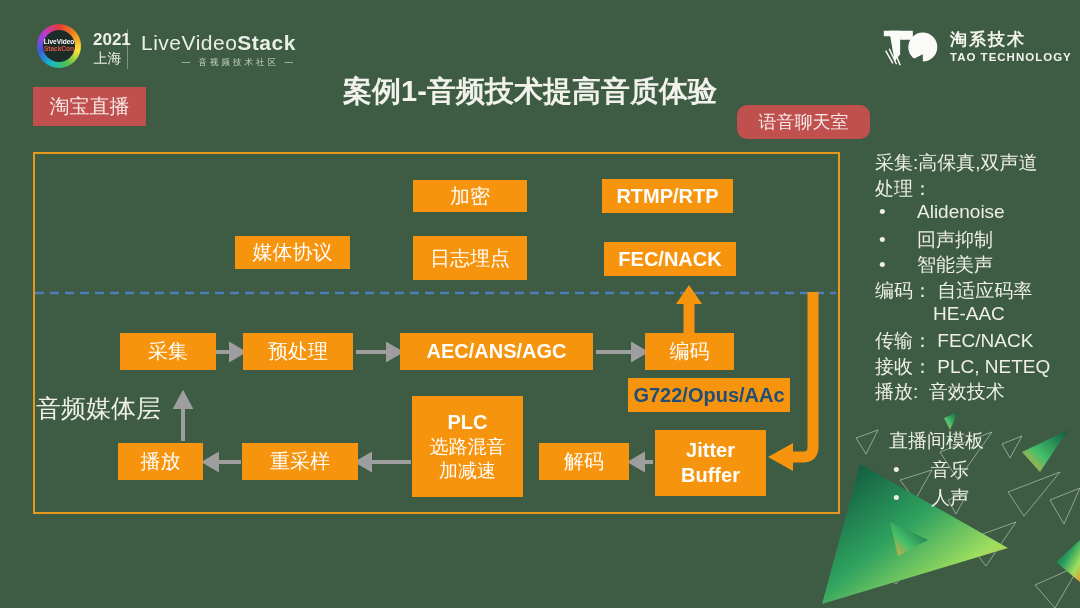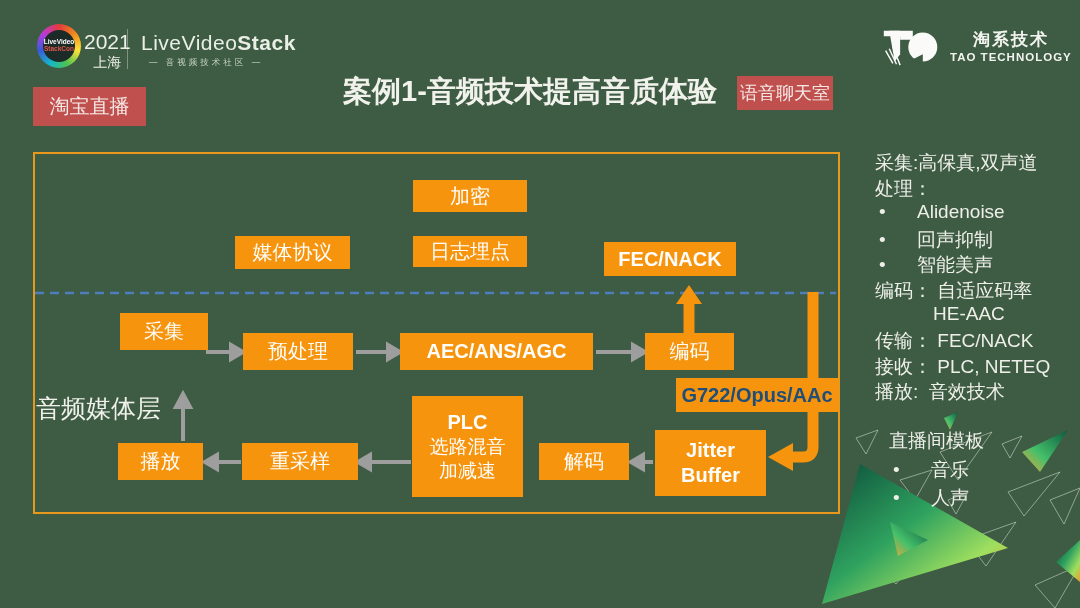--- a/index.html
+++ b/index.html
@@ -14,7 +14,7 @@
   .evlogo .l1{font-size:6.5px;font-weight:bold;color:#fff;}
   .evlogo .l2{font-size:6.5px;font-weight:bold;color:#e2574a;}
   .year{position:absolute;left:84px;top:30px;color:#EDEFE8;text-align:center;line-height:1.15;}
-  .year .y1{font-size:21px;font-weight:normal;}
+  .year .y1{font-size:17px;font-weight:bold;margin-left:9px;}
   .year .y2{font-size:14px;}
   .hdr-divider{position:absolute;left:127px;top:29px;width:1px;height:40px;background:rgba(255,255,255,.35);}
   .brand{position:absolute;left:141px;top:31px;color:#E9EFE7;}

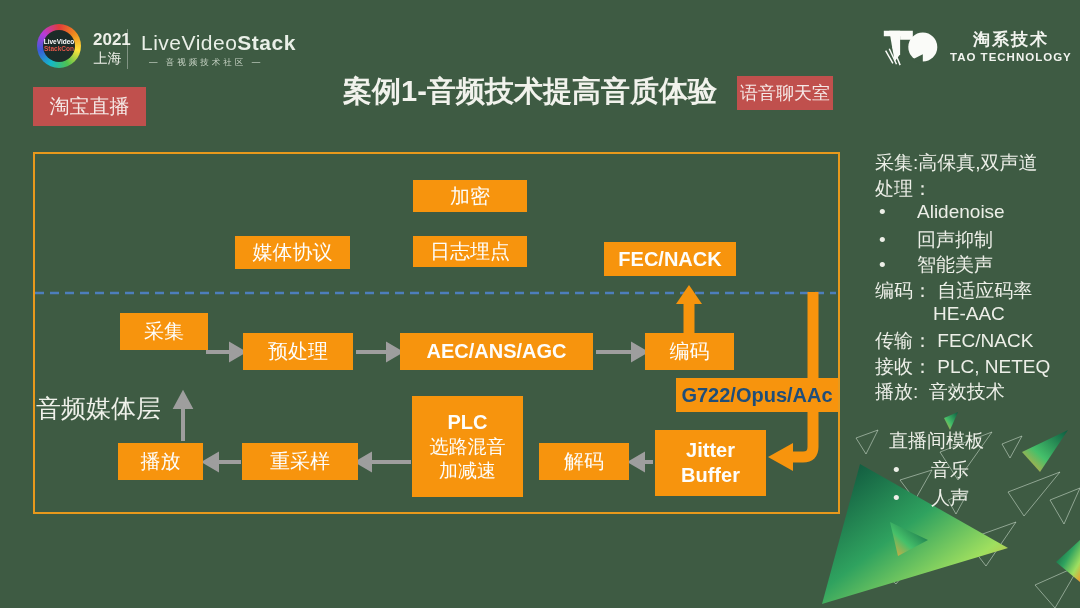--- a/index.html
+++ b/index.html
@@ -17,7 +17,7 @@
   .year .y1{font-size:17px;font-weight:bold;margin-left:9px;}
   .year .y2{font-size:14px;}
   .hdr-divider{position:absolute;left:127px;top:29px;width:1px;height:40px;background:rgba(255,255,255,.35);}
-  .brand{position:absolute;left:141px;top:31px;color:#E9EFE7;}
+  .brand{position:absolute;left:141px;top:31px;color:#E9EFE7;text-align:right;}
   .brand .word{font-size:21px;letter-spacing:.5px;}
   .brand .word b{font-weight:bold;}
   .brand .tag{font-size:8.5px;letter-spacing:3px;color:#C9D5C7;margin-top:2px;margin-left:8px;}

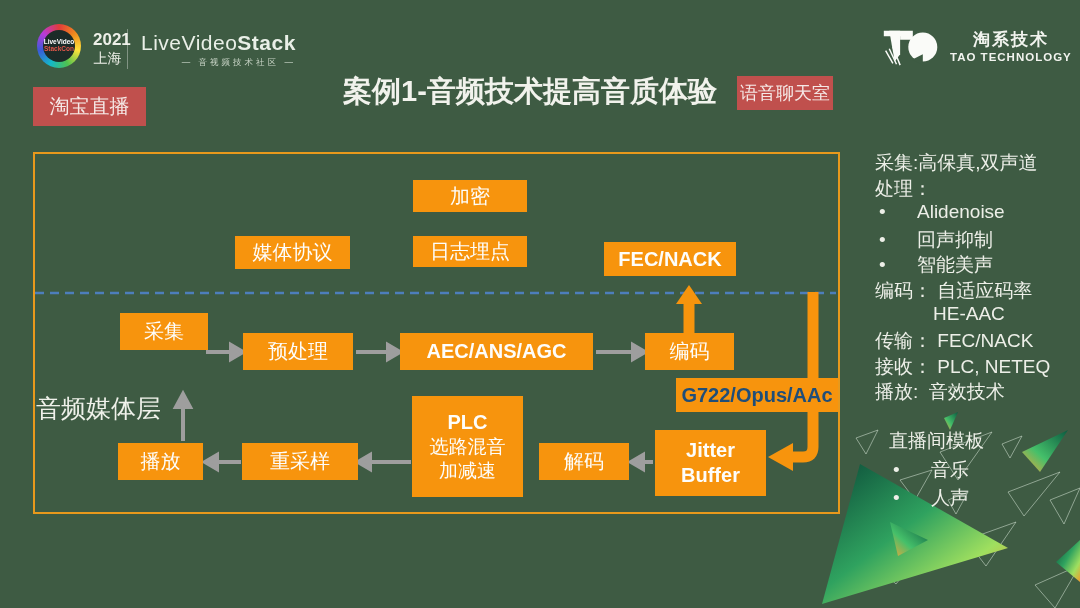--- a/index.html
+++ b/index.html
@@ -22,7 +22,7 @@
   .brand .word b{font-weight:bold;}
   .brand .tag{font-size:8.5px;letter-spacing:3px;color:#C9D5C7;margin-top:2px;margin-left:8px;}
   .tao{position:absolute;left:882px;top:26px;display:flex;align-items:center;}
-  .tao-text{margin-left:10px;color:#F2F4EF;line-height:1.25;text-align:center;}
+  .tao-text{margin-left:10px;color:#F2F4EF;line-height:1.25;}
   .tao-cn{font-size:17px;font-weight:bold;letter-spacing:2px;}
   .tao-en{font-size:11.5px;font-weight:bold;letter-spacing:1px;}
   .title{position:absolute;left:200px;top:72px;width:660px;text-align:center;color:#F1F2EC;

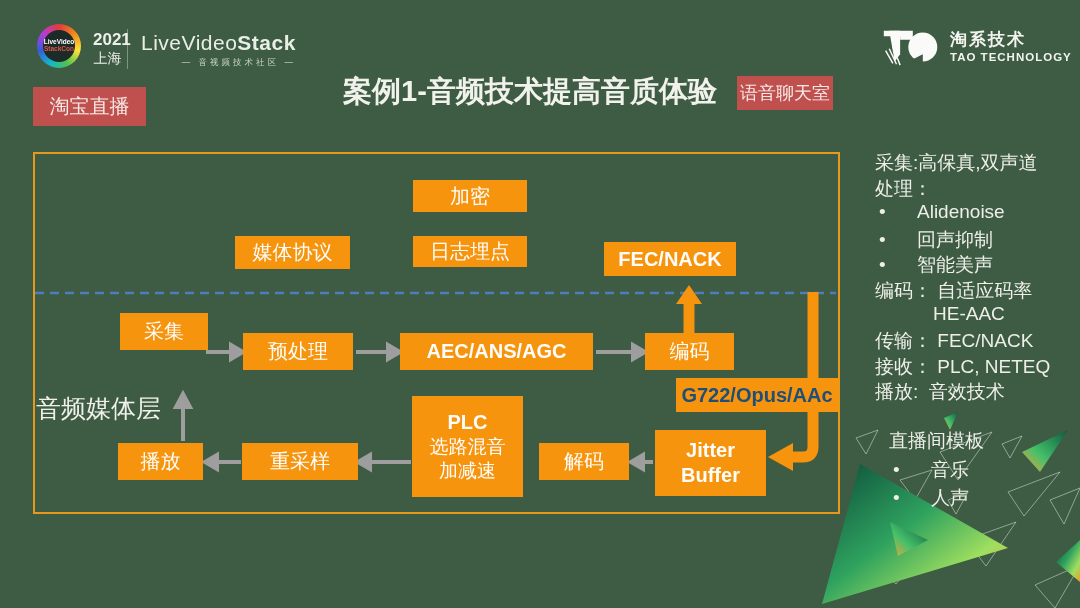--- a/index.html
+++ b/index.html
@@ -29,7 +29,7 @@
          font-size:29px;font-weight:bold;}
   .badge{position:absolute;background:#C0504D;color:#F5E9E7;display:flex;align-items:center;justify-content:center;}
   .badge-left{left:33px;top:87px;width:113px;height:39px;font-size:20px;}
-  .badge-right{left:737px;top:76px;width:96px;height:34px;font-size:18px;}
+  .badge-right{left:737px;top:105px;width:133px;height:34px;font-size:18px;border-radius:10px;}
   
   .frame{position:absolute;left:33px;top:152px;width:803px;height:358px;border:2px solid #E8991C;}
   .arrows{position:absolute;left:0;top:0;width:1080px;height:608px;pointer-events:none;}

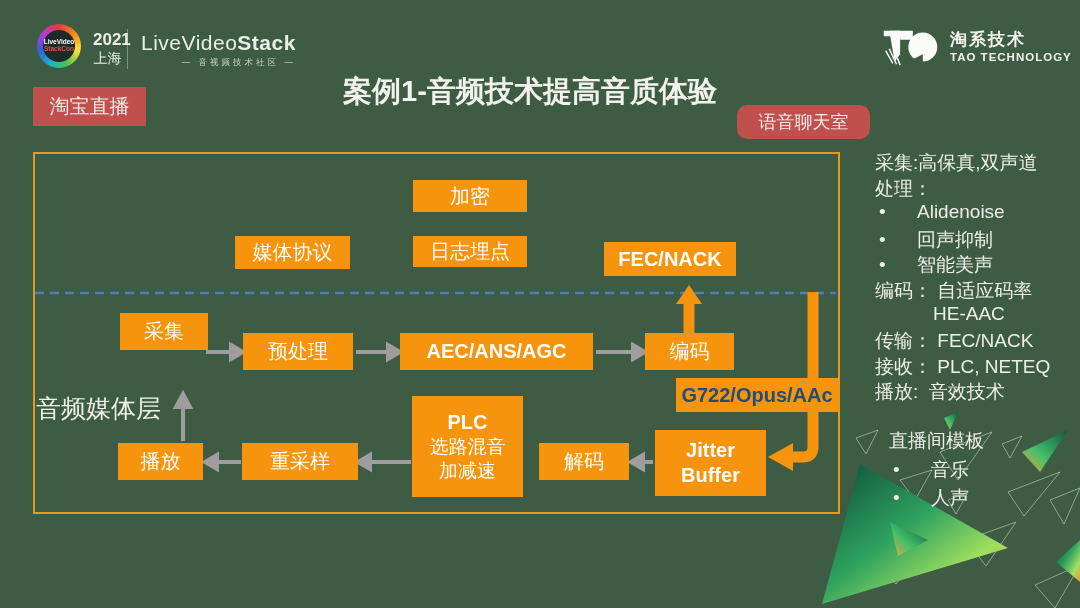--- a/index.html
+++ b/index.html
@@ -173,6 +173,7 @@
   <div class="obox" style="left:235px;top:236px;width:115px;height:33px">媒体协议</div>
   <div class="obox" style="left:413px;top:180px;width:114px;height:32px">加密</div>
   <div class="obox" style="left:413px;top:236px;width:114px;height:31px">日志埋点</div>
+  <div class="obox en" style="left:602px;top:179px;width:131px;height:34px">RTMP/RTP</div>
   <div class="obox en" style="left:604px;top:242px;width:132px;height:34px">FEC/NACK</div>
 
   <div class="obox" style="left:120px;top:313px;width:88px;height:37px">采集</div>

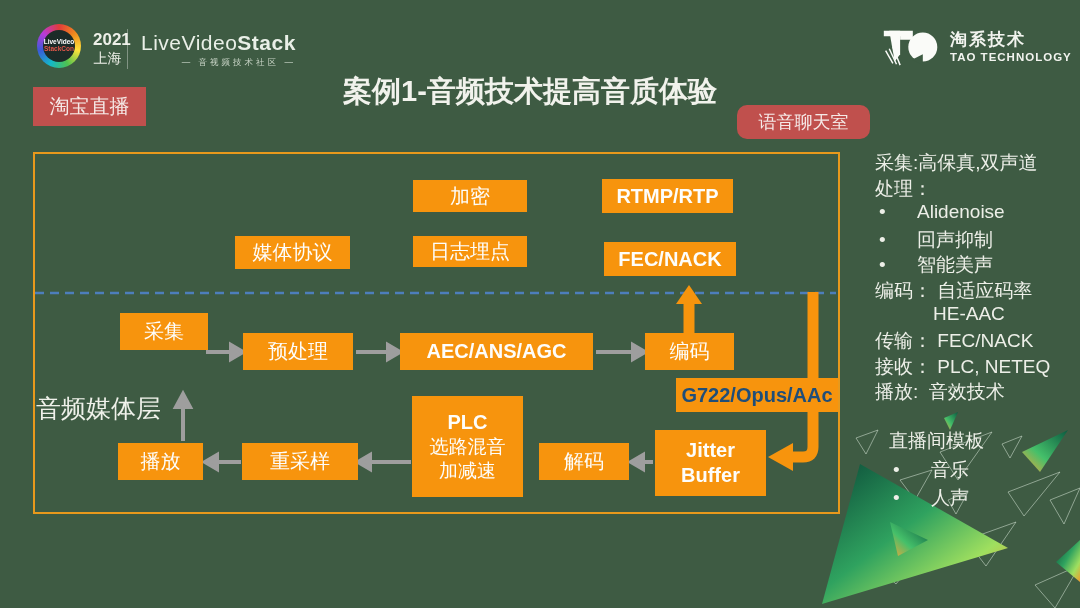--- a/index.html
+++ b/index.html
@@ -172,7 +172,7 @@
 
   <div class="obox" style="left:235px;top:236px;width:115px;height:33px">媒体协议</div>
   <div class="obox" style="left:413px;top:180px;width:114px;height:32px">加密</div>
-  <div class="obox" style="left:413px;top:236px;width:114px;height:31px">日志埋点</div>
+  <div class="obox" style="left:413px;top:236px;width:114px;height:44px">日志埋点</div>
   <div class="obox en" style="left:602px;top:179px;width:131px;height:34px">RTMP/RTP</div>
   <div class="obox en" style="left:604px;top:242px;width:132px;height:34px">FEC/NACK</div>
 

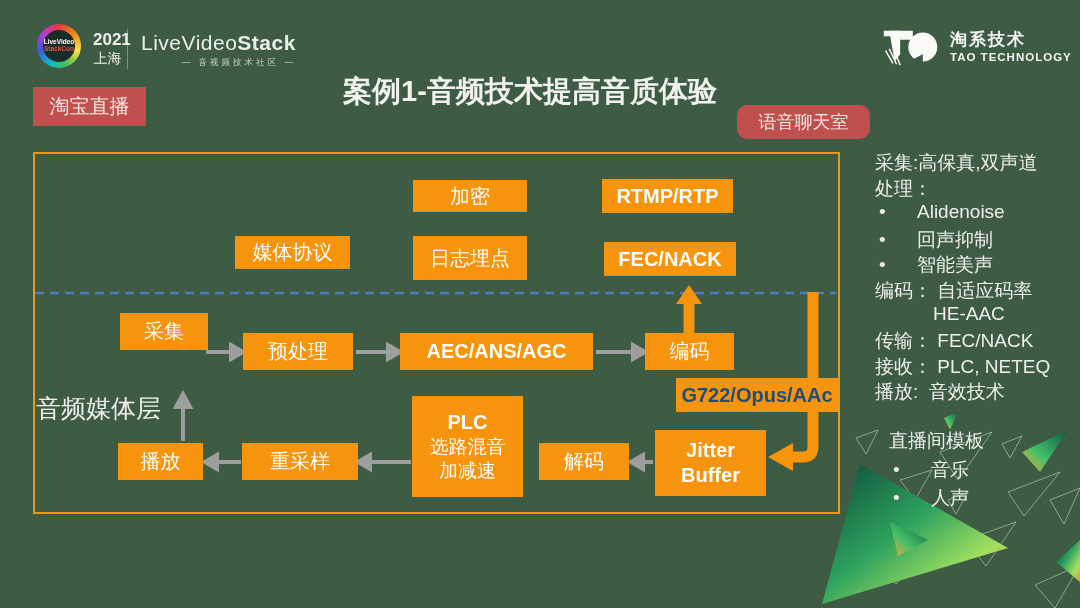--- a/index.html
+++ b/index.html
@@ -176,7 +176,7 @@
   <div class="obox en" style="left:602px;top:179px;width:131px;height:34px">RTMP/RTP</div>
   <div class="obox en" style="left:604px;top:242px;width:132px;height:34px">FEC/NACK</div>
 
-  <div class="obox" style="left:120px;top:313px;width:88px;height:37px">采集</div>
+  <div class="obox" style="left:120px;top:333px;width:96px;height:37px">采集</div>
   <div class="obox" style="left:243px;top:333px;width:110px;height:37px">预处理</div>
   <div class="obox en" style="left:400px;top:333px;width:193px;height:37px">AEC/ANS/AGC</div>
   <div class="obox" style="left:645px;top:333px;width:89px;height:37px">编码</div>

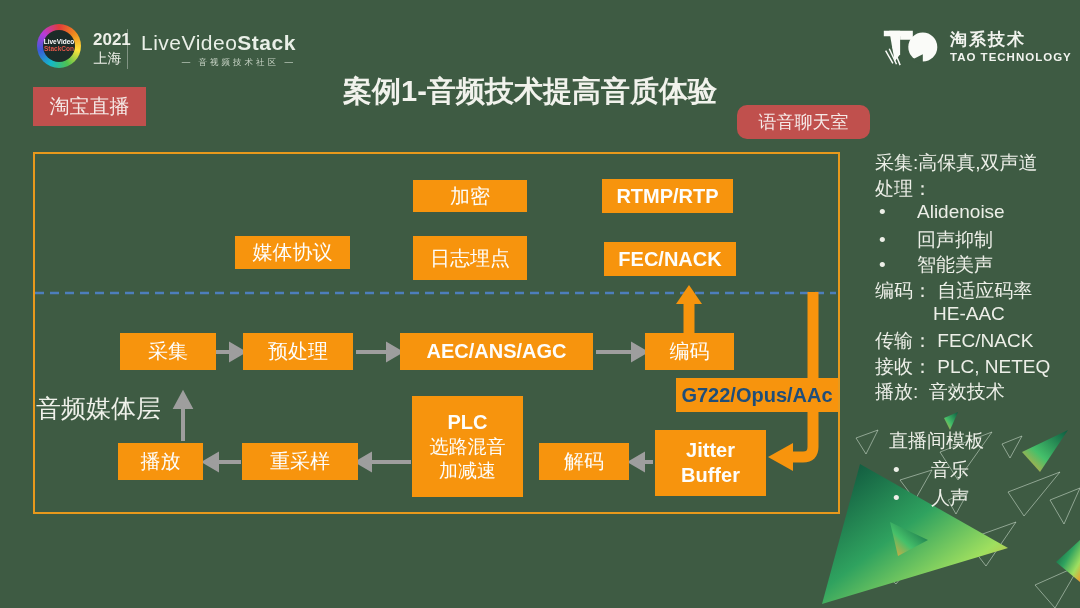--- a/index.html
+++ b/index.html
@@ -38,7 +38,7 @@
   .obox.en{font-weight:bold;}
   .layer-label{position:absolute;color:#EFF1EA;font-size:25px;z-index:3;}
   .subsys{position:absolute;left:337px;top:278px;color:#F2F3EE;font-size:23px;font-weight:600;z-index:3;}
-  .codec-box{color:#1F4E79;font-weight:bold;margin-left:48px;}
+  .codec-box{color:#1F4E79;font-weight:bold;}
   .plc-l1{font-weight:bold;font-size:20px;}
   .plc-l23{font-size:19px;}
   

